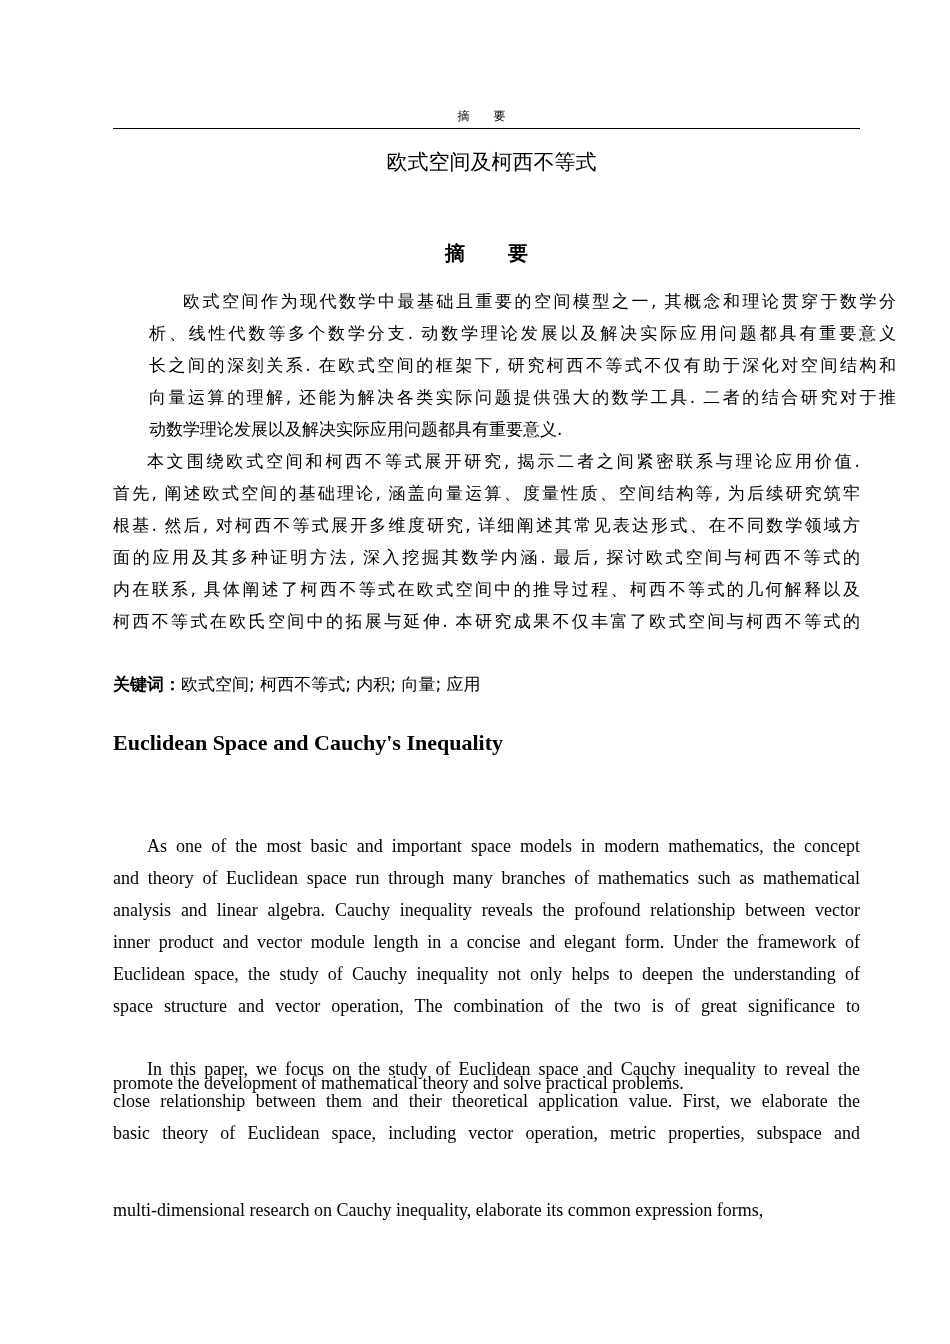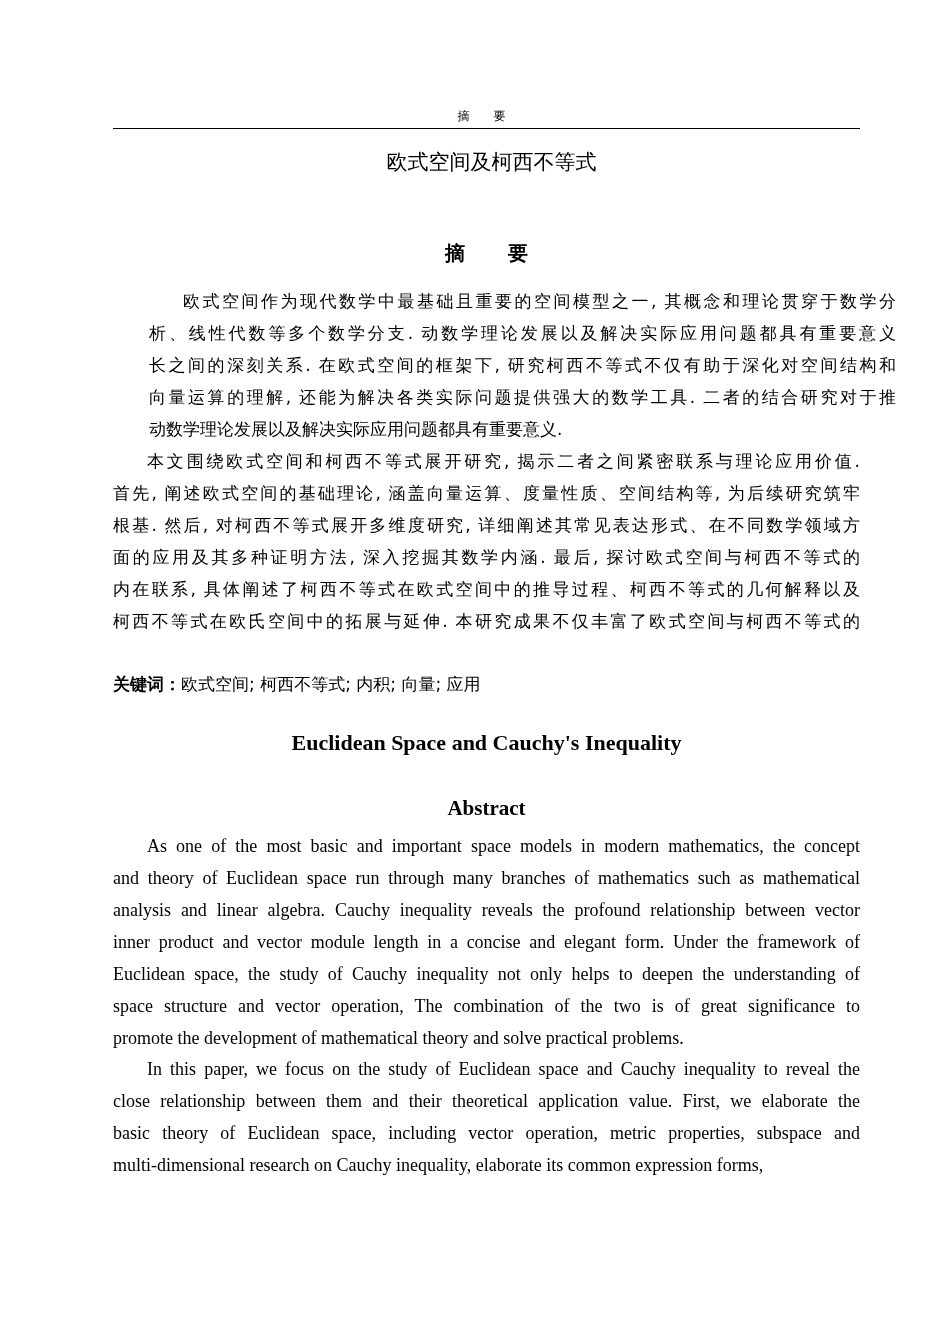--- a/index.html
+++ b/index.html
@@ -19,7 +19,7 @@
   .keywords { position: absolute; left: 113px; top: 668px; width: 747px; height: 32px; line-height: 32px;
               font-family: "DejaVu Sans", sans-serif; font-size: 17px; white-space: nowrap; }
   .kw-label { font-weight: bold; }
-  .en-title { position: absolute; left: 113px; top: 730px; width: 747px; text-align: center;
+  .en-title { position: absolute; left: 113px; top: 730px; width: 747px; text-align: left;
               font-family: "Liberation Serif", serif; font-size: 22px; font-weight: bold; }
   .en-abs-heading { position: absolute; left: 113px; top: 796px; width: 747px; text-align: center;
                     font-family: "Liberation Serif", serif; font-size: 21px; font-weight: bold; }

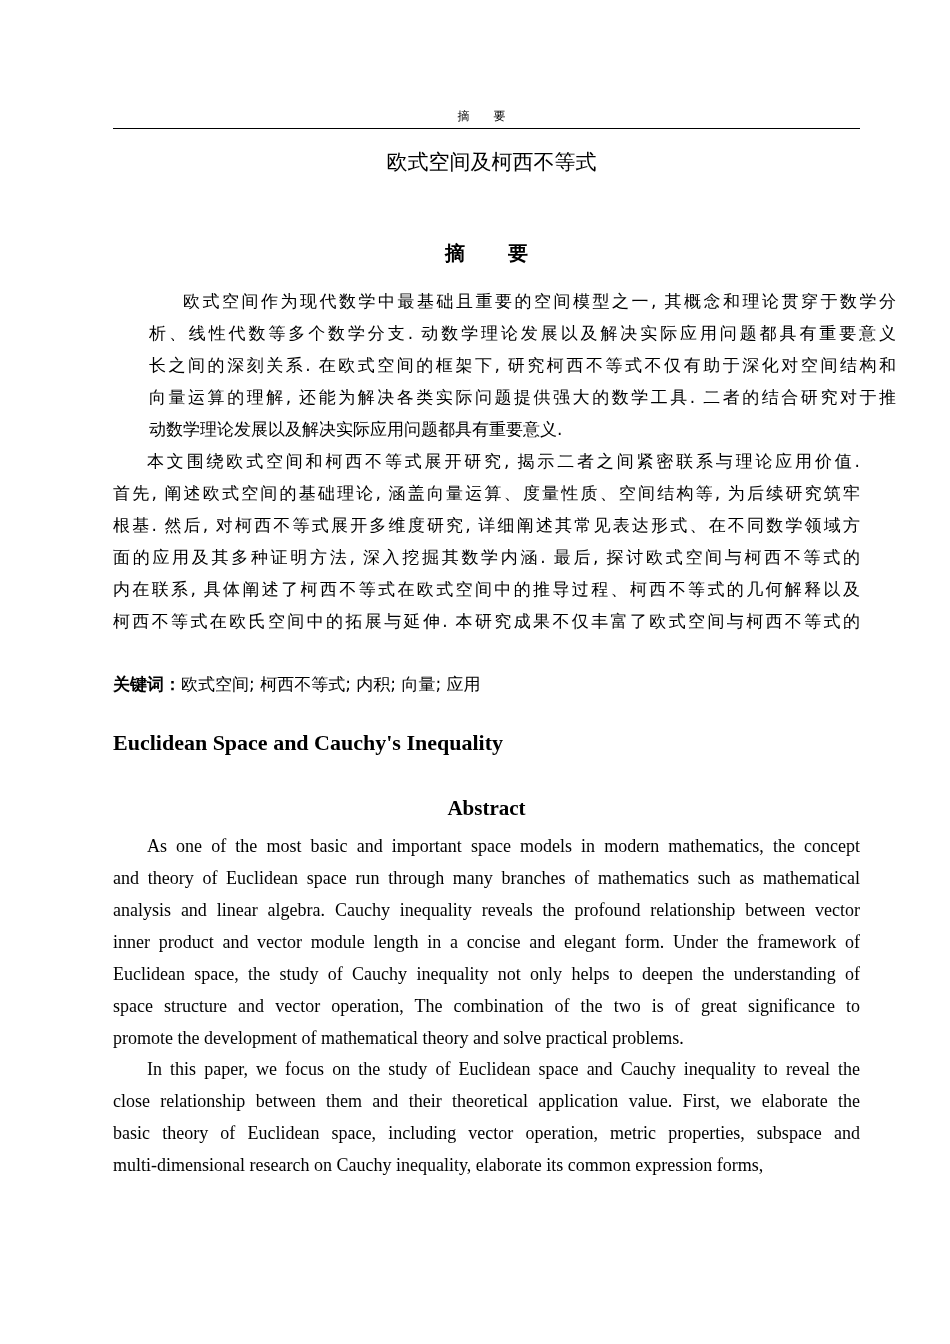--- a/index.html
+++ b/index.html
@@ -61,7 +61,6 @@
   </div>
 
   <div class="en-title">Euclidean Space and Cauchy's Inequality</div>
-  <div class="en-abs-heading">Abstract</div>
 
   <div class="en-body" style="top:830px;">
     <div class="en-line indent">As one of the most basic and important space models in modern mathematics, the concept</div>

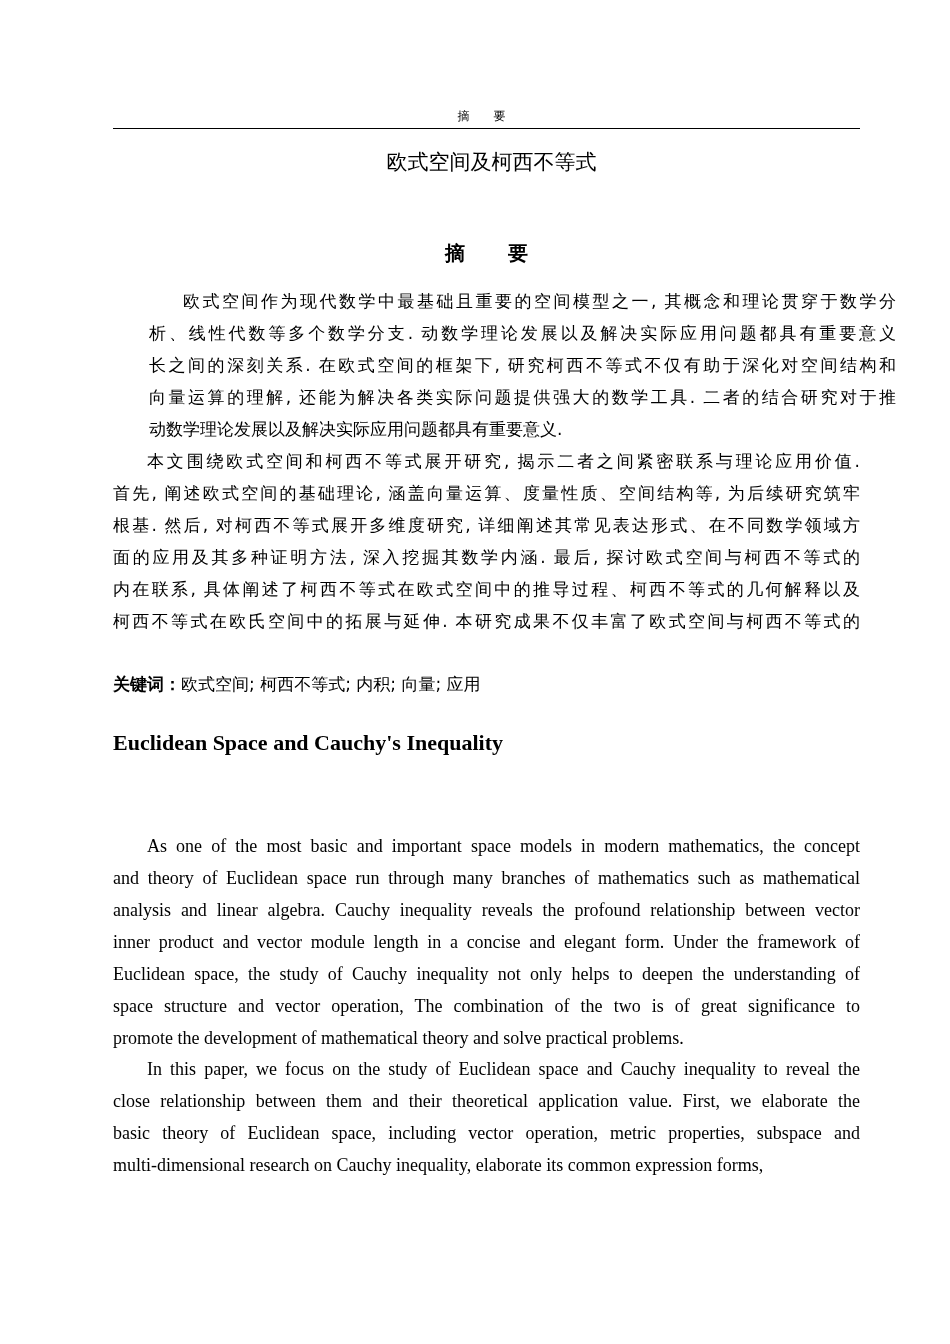--- a/index.html
+++ b/index.html
@@ -25,7 +25,7 @@
                     font-family: "Liberation Serif", serif; font-size: 21px; font-weight: bold; }
   .en-body { position: absolute; left: 113px; width: 747px; font-family: "Liberation Serif", serif; font-size: 18px; }
   .en-line { height: 32px; line-height: 32px; white-space: nowrap; text-align: justify; text-align-last: justify; }
-  .en-line.last { text-align-last: left; }
+  .en-line.last { text-align-last: left; margin-top: 45px; }
   .en-line.indent { padding-left: 34px; }
 </style>
 </head>

